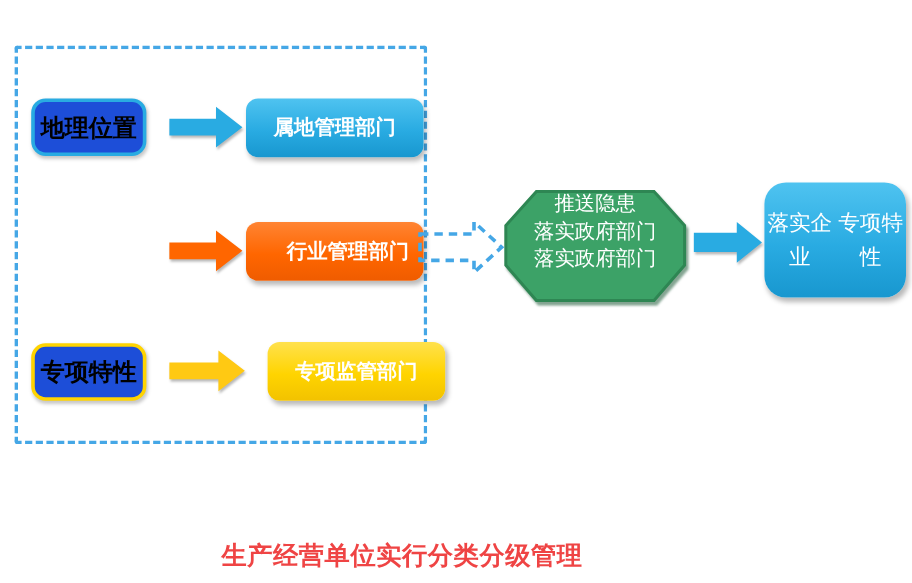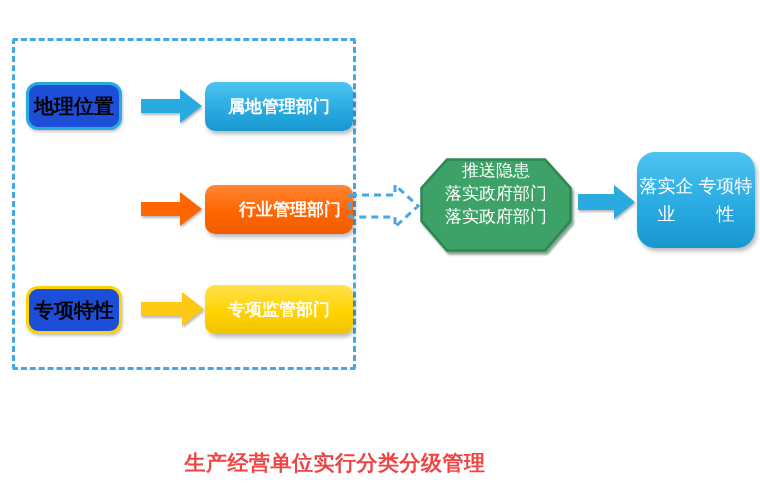--- a/index.html
+++ b/index.html
@@ -54,7 +54,7 @@
   }
   .dst-blue   { background: linear-gradient(180deg, #4fc3f0 0%, #29abe2 55%, #1897cf 100%); }
   .dst-orange { background: linear-gradient(180deg, #ff8433 0%, #ff6600 55%, #ef5c00 100%); padding-left: 22px; }
-  .dst-yellow { background: linear-gradient(180deg, #ffe14d 0%, #ffd400 55%, #f2c200 100%); }
+  .dst-yellow { background: linear-gradient(180deg, #ffe14d 0%, #ffd400 55%, #f2c200 100%); margin-left: 18px; }
 
   .flow-arrow {
     position: absolute;

